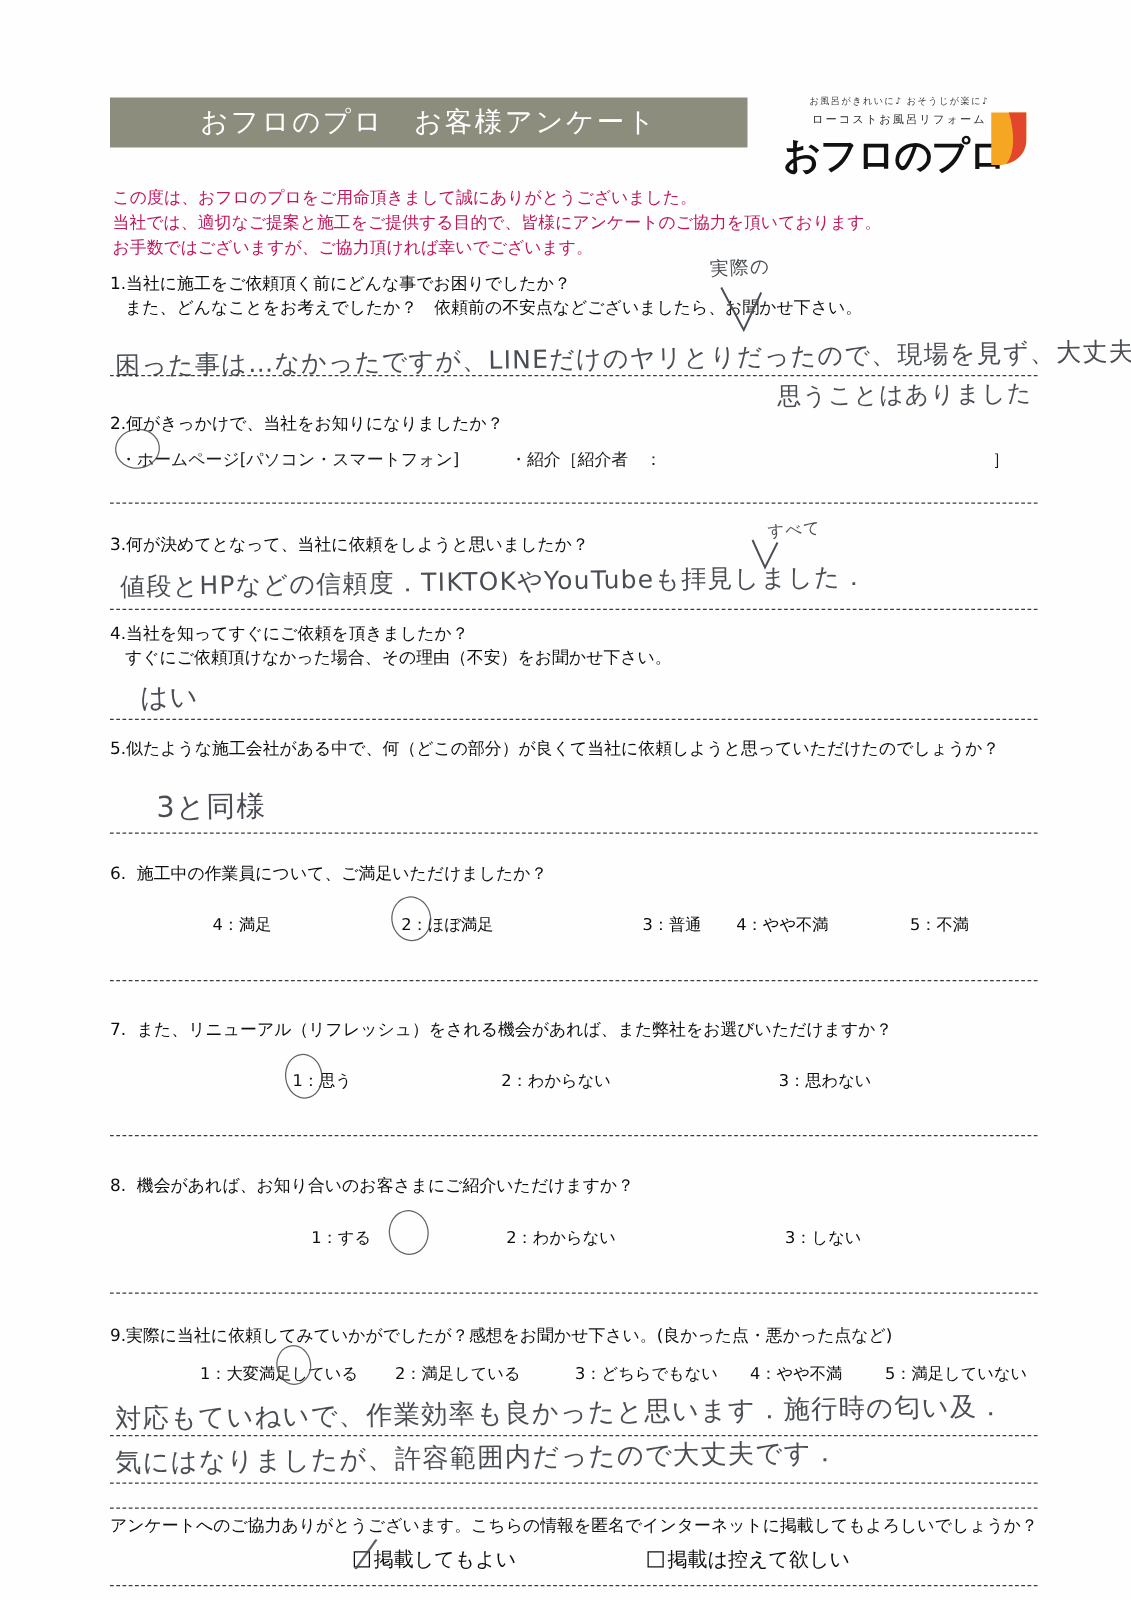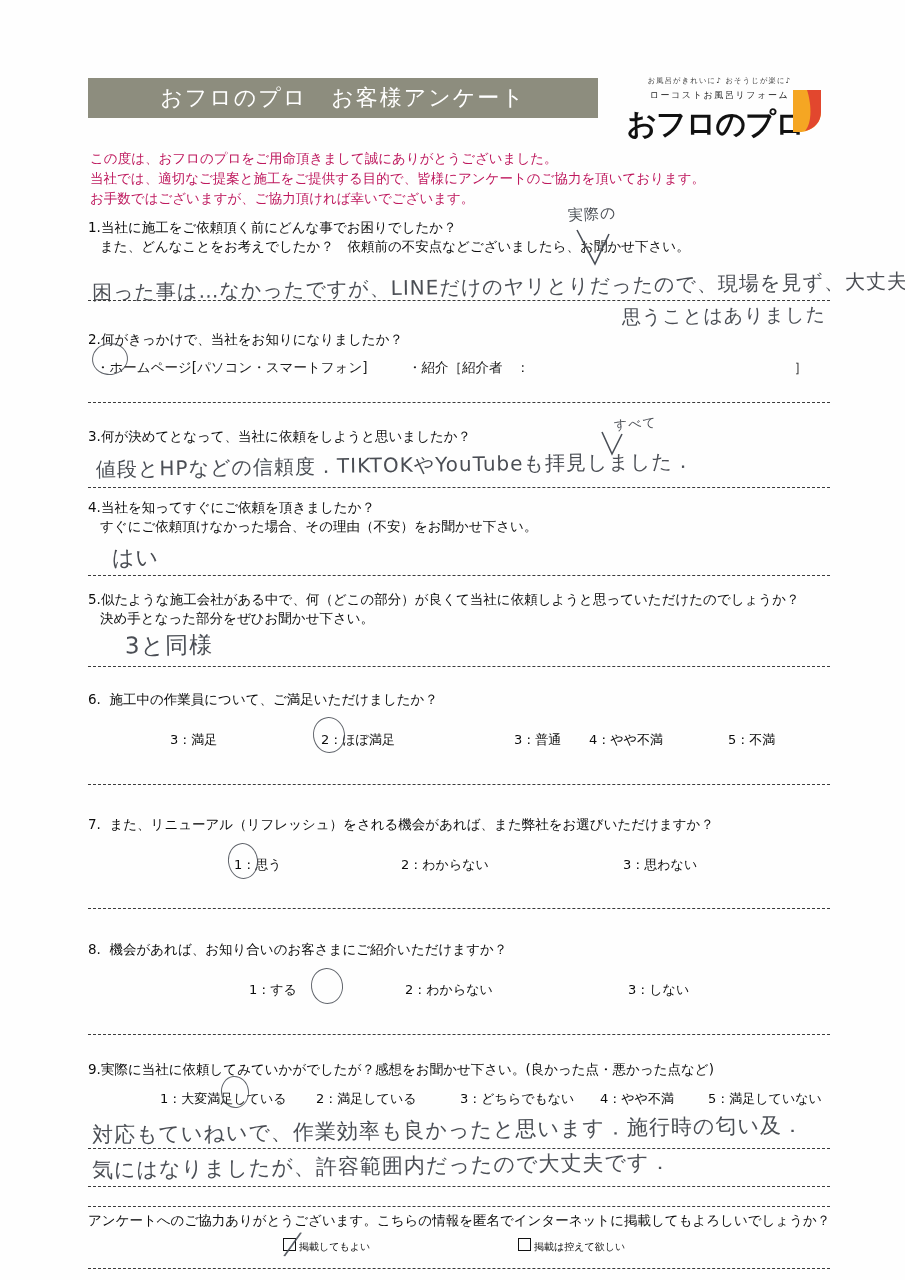--- a/index.html
+++ b/index.html
@@ -297,7 +297,6 @@
 
   <div class="q" style="top:590px;">
     <div class="q-title">5.似たような施工会社がある中で、何（どこの部分）が良くて当社に依頼しようと思っていただけたのでしょうか？</div>
-    <div class="q-sub">決め手となった部分をぜひお聞かせ下さい。</div>
   </div>
   <div class="hand" style="left:125px; top:630px; font-size:23px;">3と同様</div>
   <div class="dash-rule" style="top:666px;"></div>

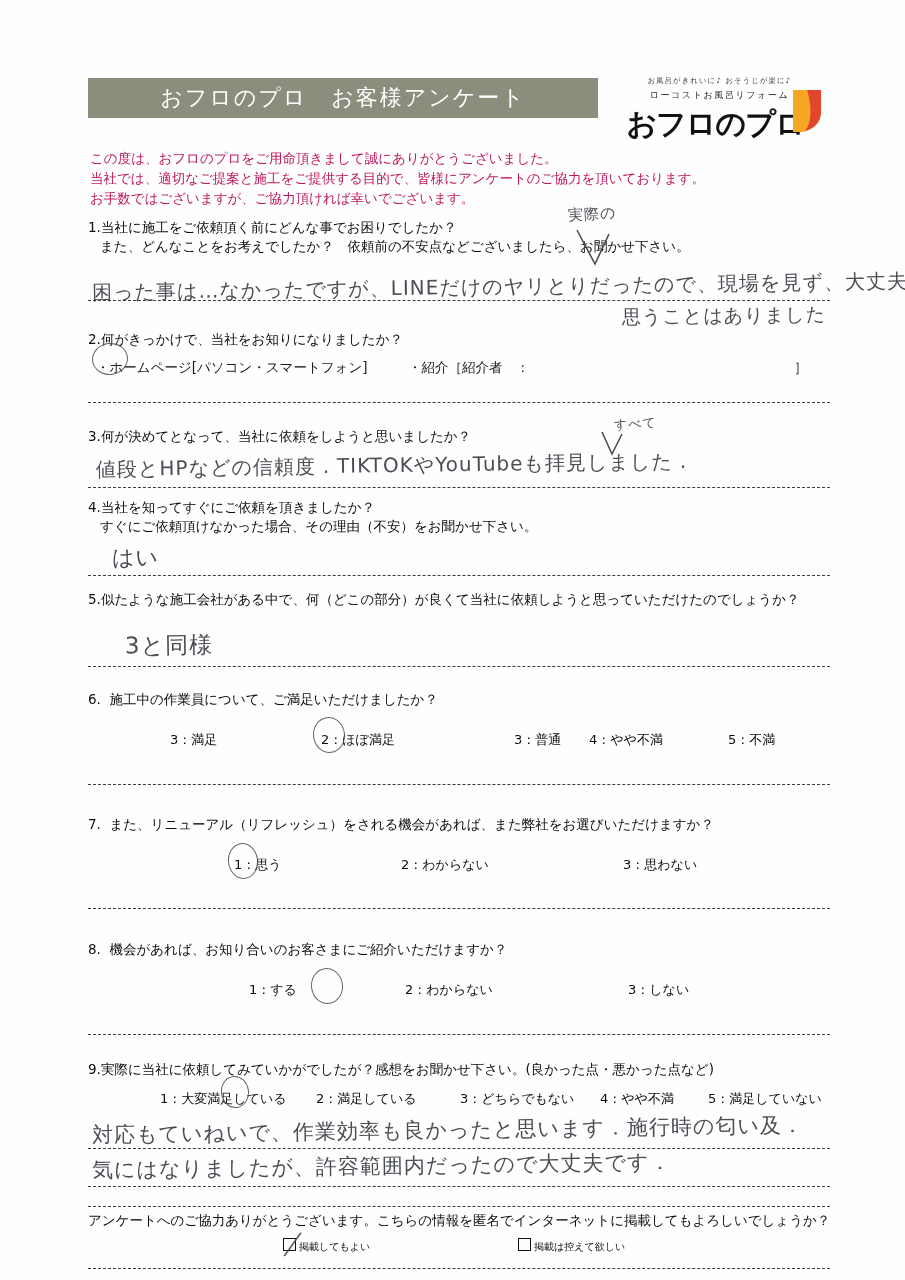--- a/index.html
+++ b/index.html
@@ -304,7 +304,7 @@
   <div class="q" style="top:690px;">
     <div class="q-title">6.  施工中の作業員について、ご満足いただけましたか？</div>
     <div class="opts" style="margin-top:18px;">
-      <span class="opt" style="left:82px;">3：満足</span>
+      <span class="opt" style="left:82px;">4：満足</span>
       <span class="opt" style="left:233px;">2：ほぼ満足</span>
       <span class="opt" style="left:382px;margin-left:44px;">3：普通</span>
       <span class="opt" style="left:501px;">4：やや不満</span>

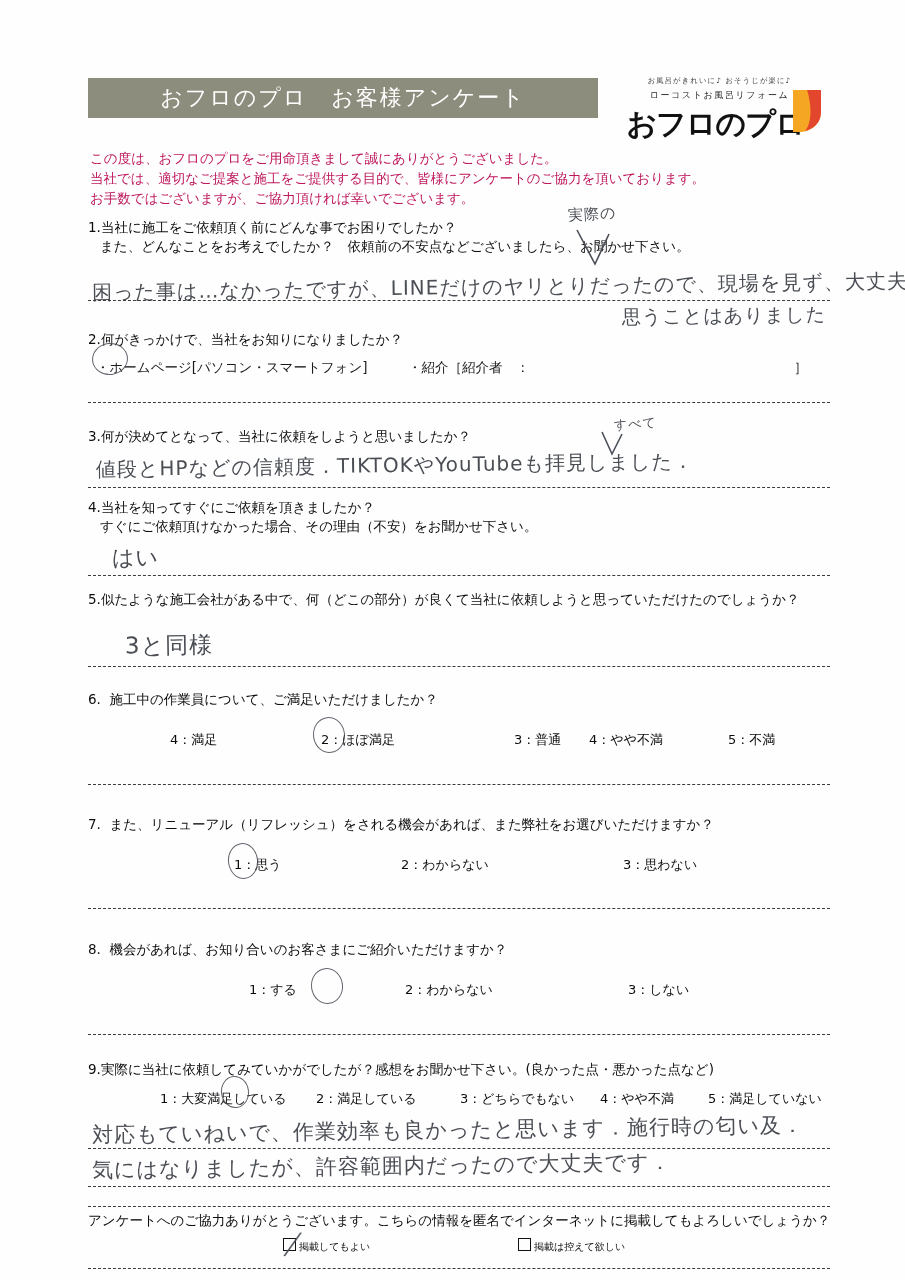--- a/index.html
+++ b/index.html
@@ -205,7 +205,7 @@
   }
   .fc {
     position: absolute;
-    font-size: 10px;
+    font-size: 16px;
     color: #0d0d0d;
     white-space: pre;
     top: 0;

